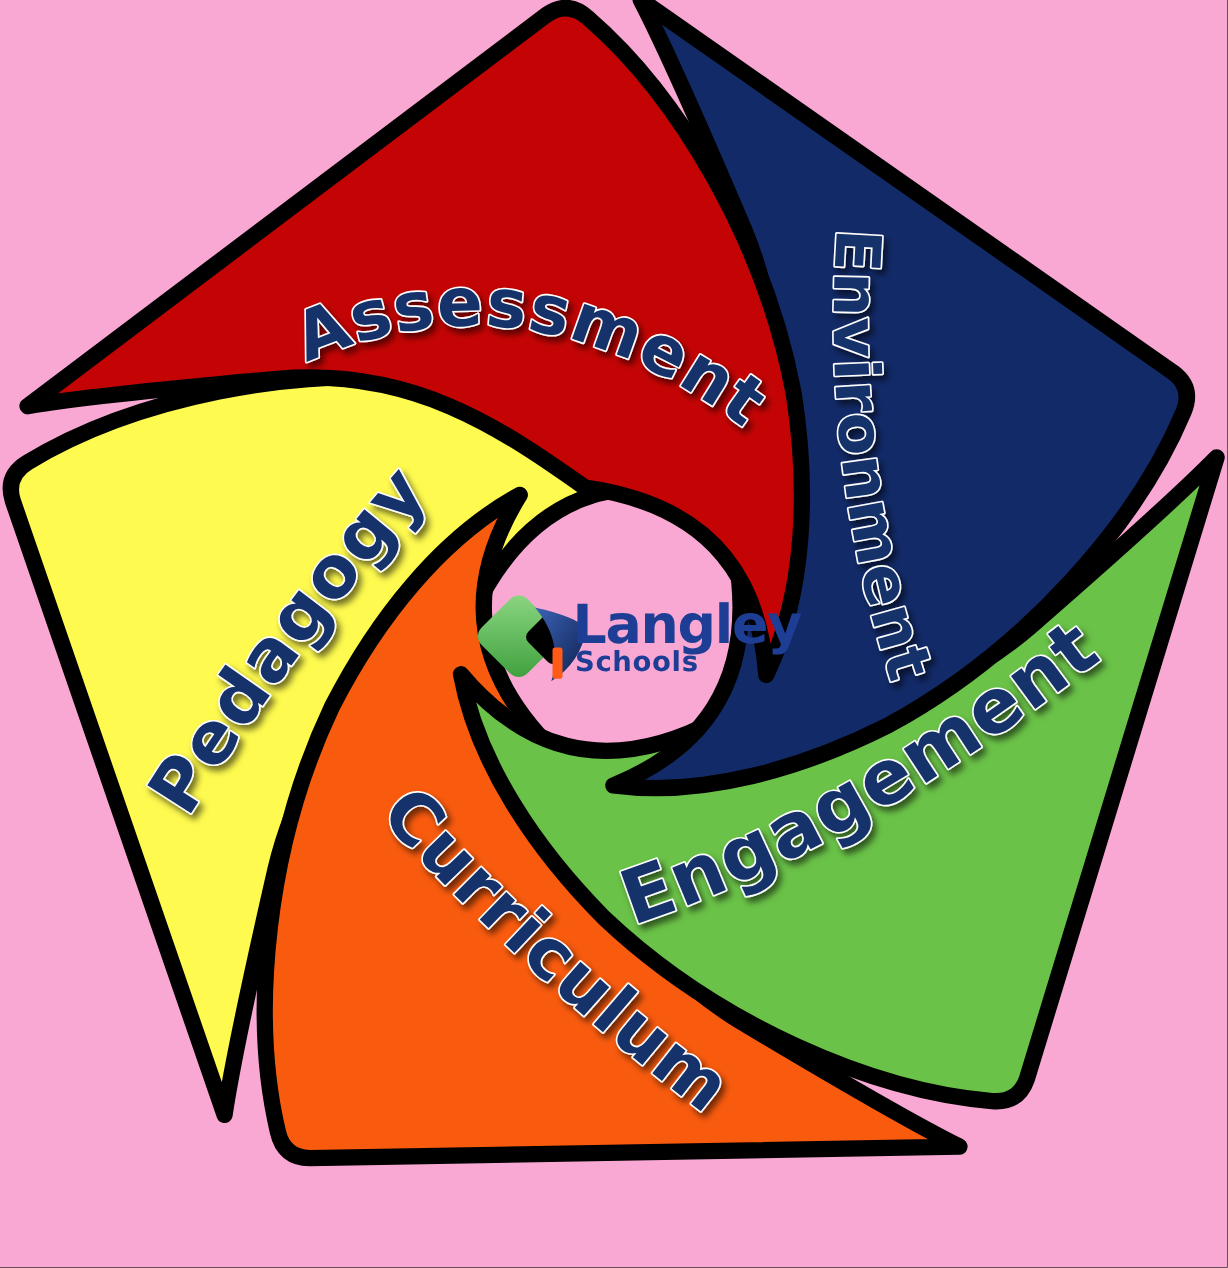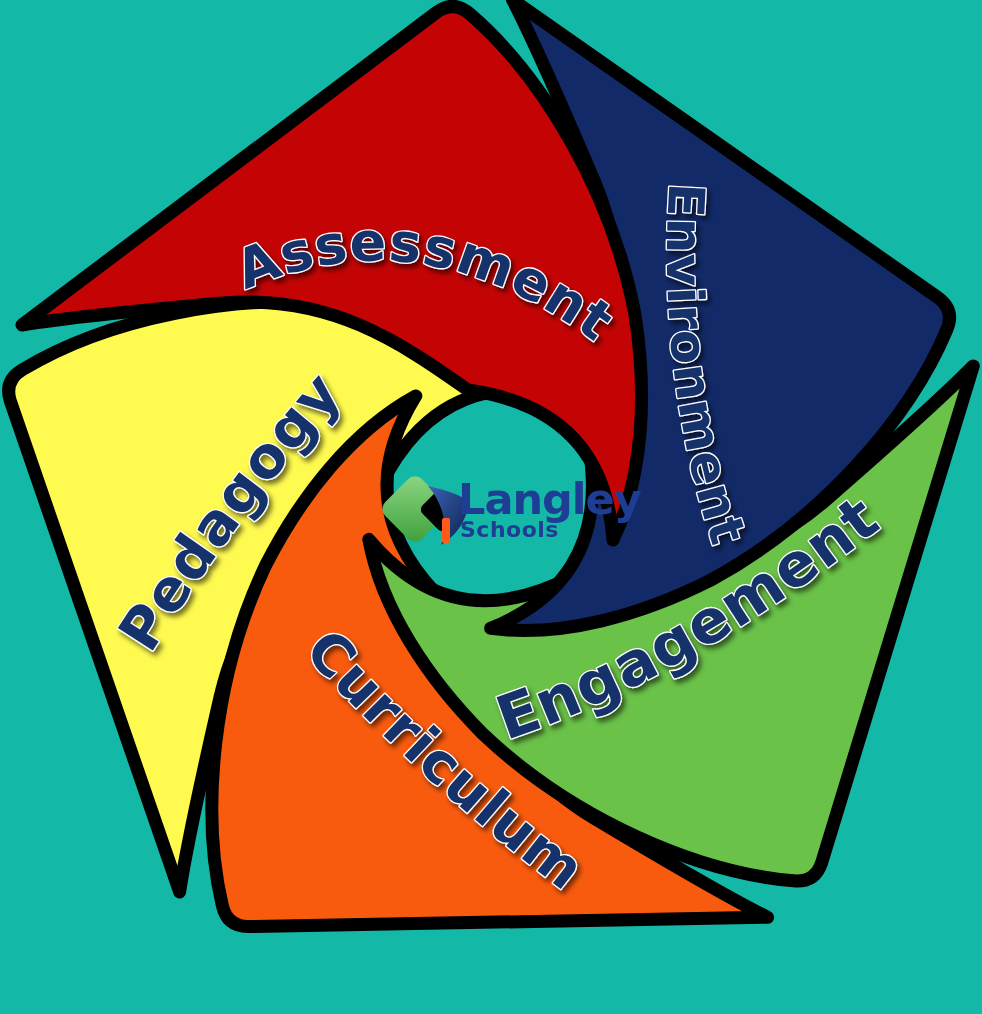--- a/index.html
+++ b/index.html
@@ -9,7 +9,7 @@
     overflow:hidden;
     font-family:"DejaVu Sans", sans-serif;
   }
-  .stage{ position:relative; width:982px; height:1014px; background:#14b8a6; }
+  .stage{ position:relative; width:982px; height:1014px; background:#f9a8d4; }
   svg{ position:absolute; inset:0; display:block; }
   .seg-label{
     font-family:"DejaVu Sans", sans-serif;

